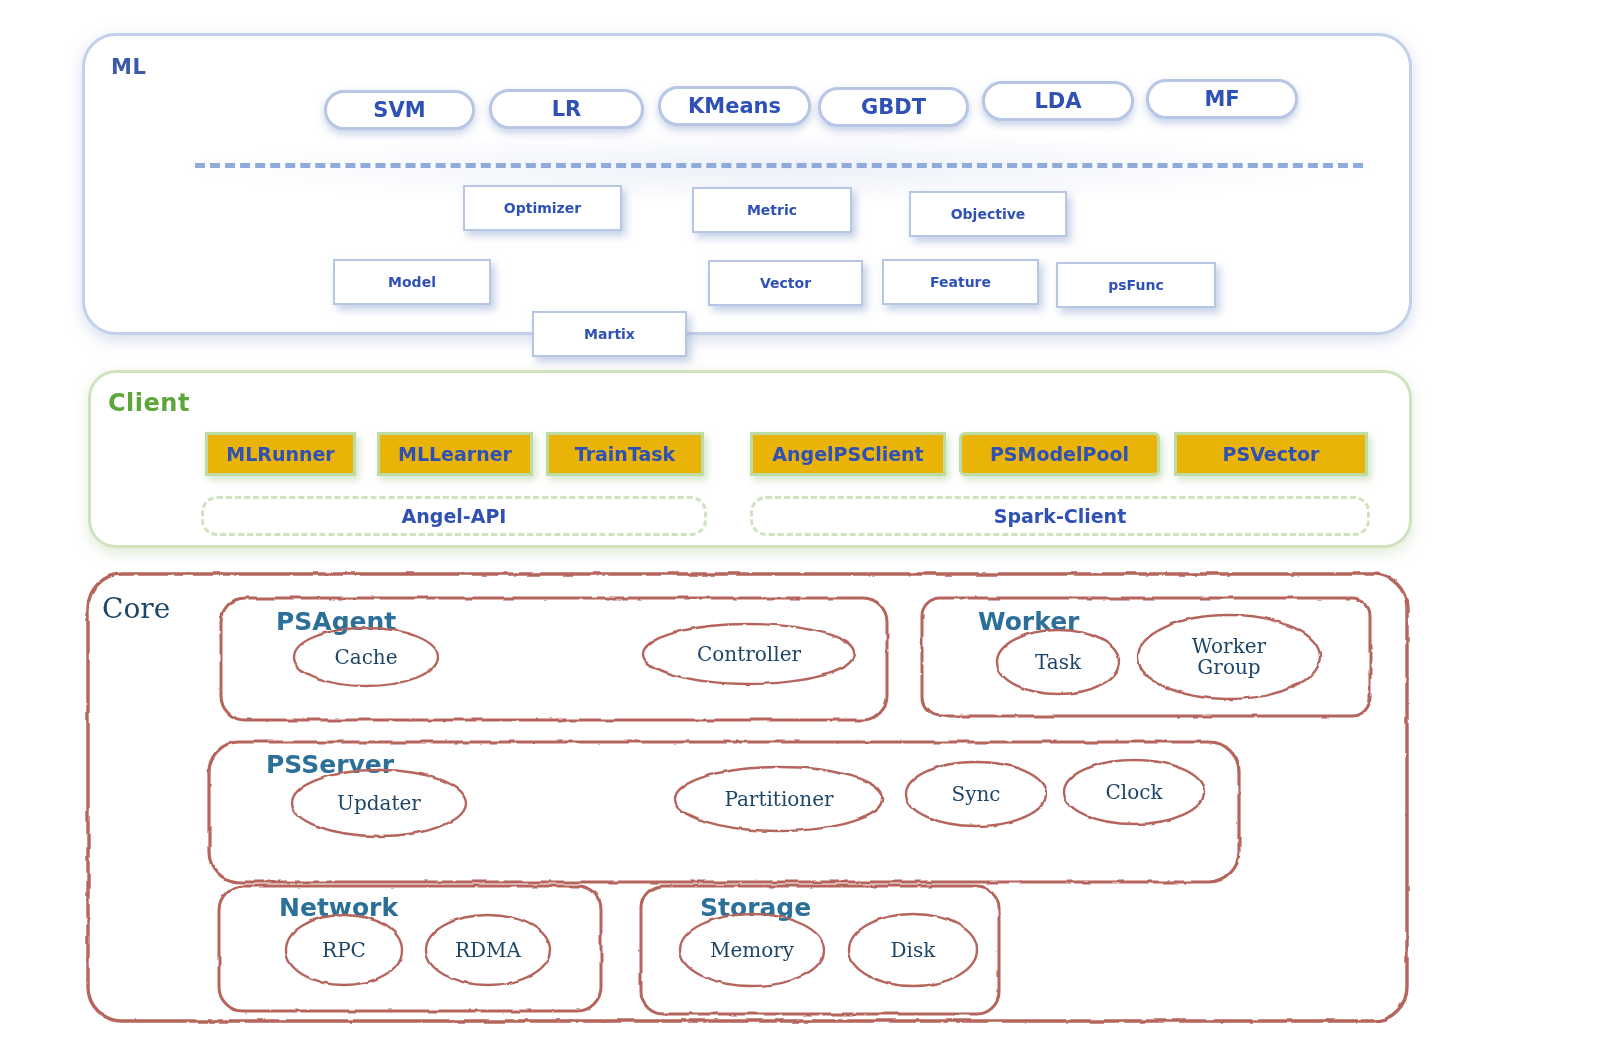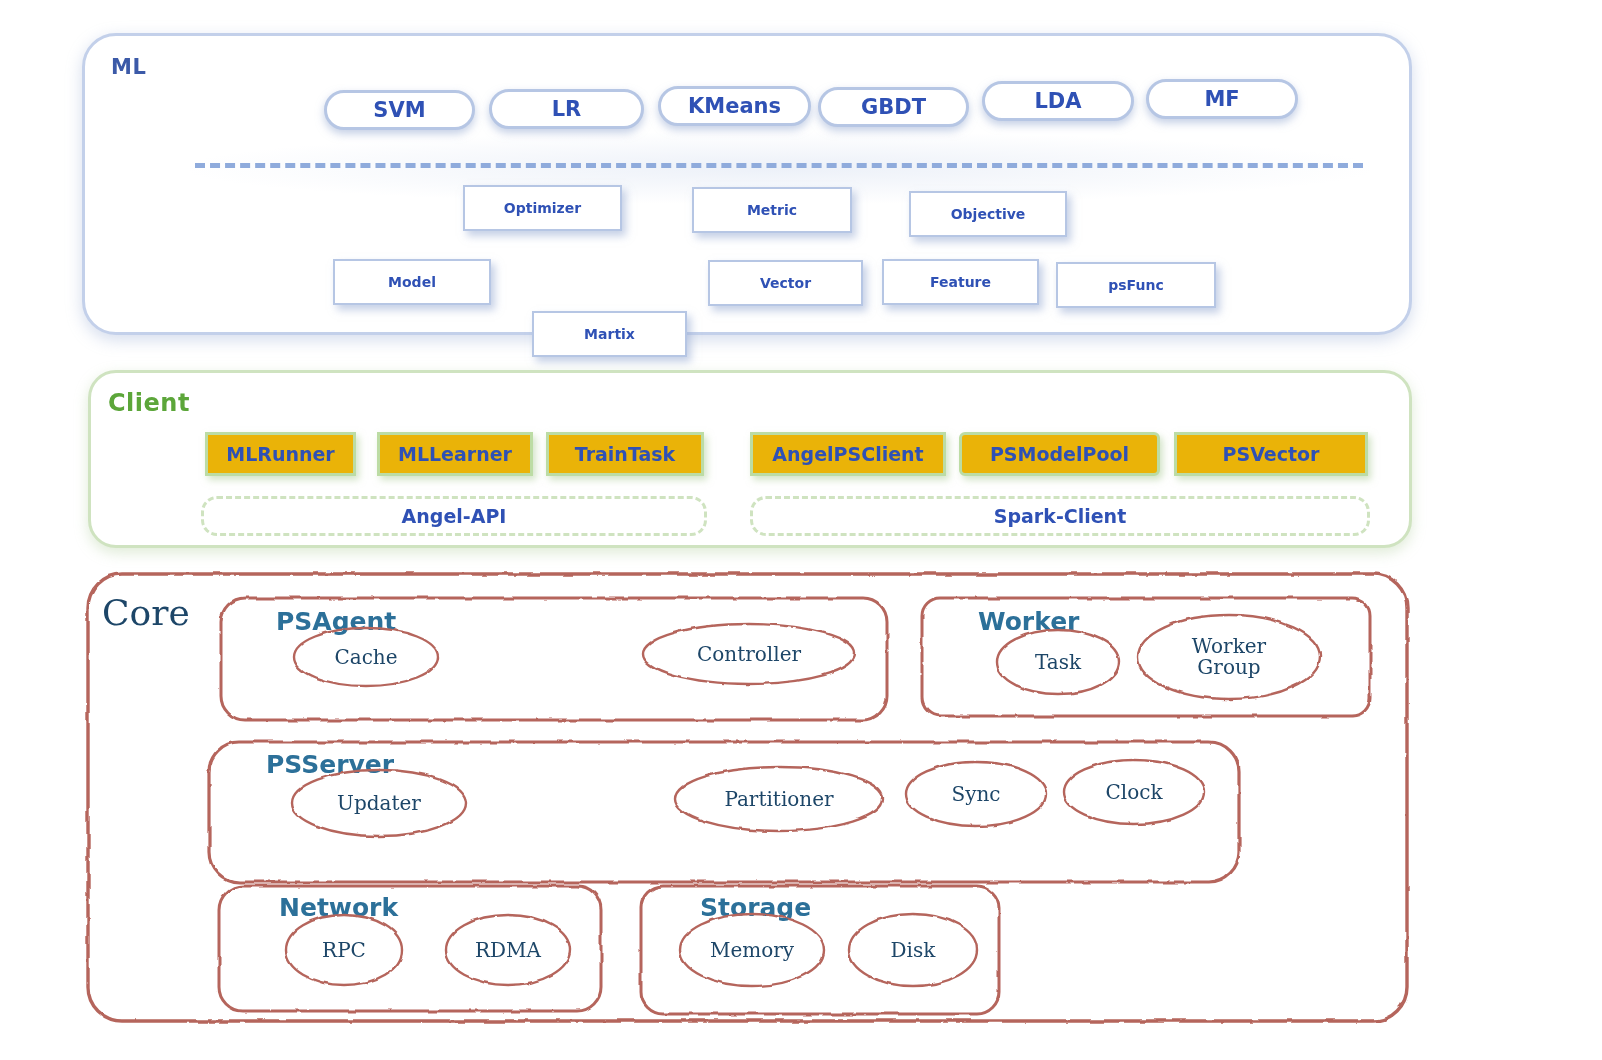--- a/index.html
+++ b/index.html
@@ -129,7 +129,7 @@
     position: absolute;
     left: 18px; top: 22px;
     font-family: "DejaVu Serif", serif;
-    font-size: 36px;
+    font-size: 28px;
     font-weight: normal;
     color: #1d4668;
   }

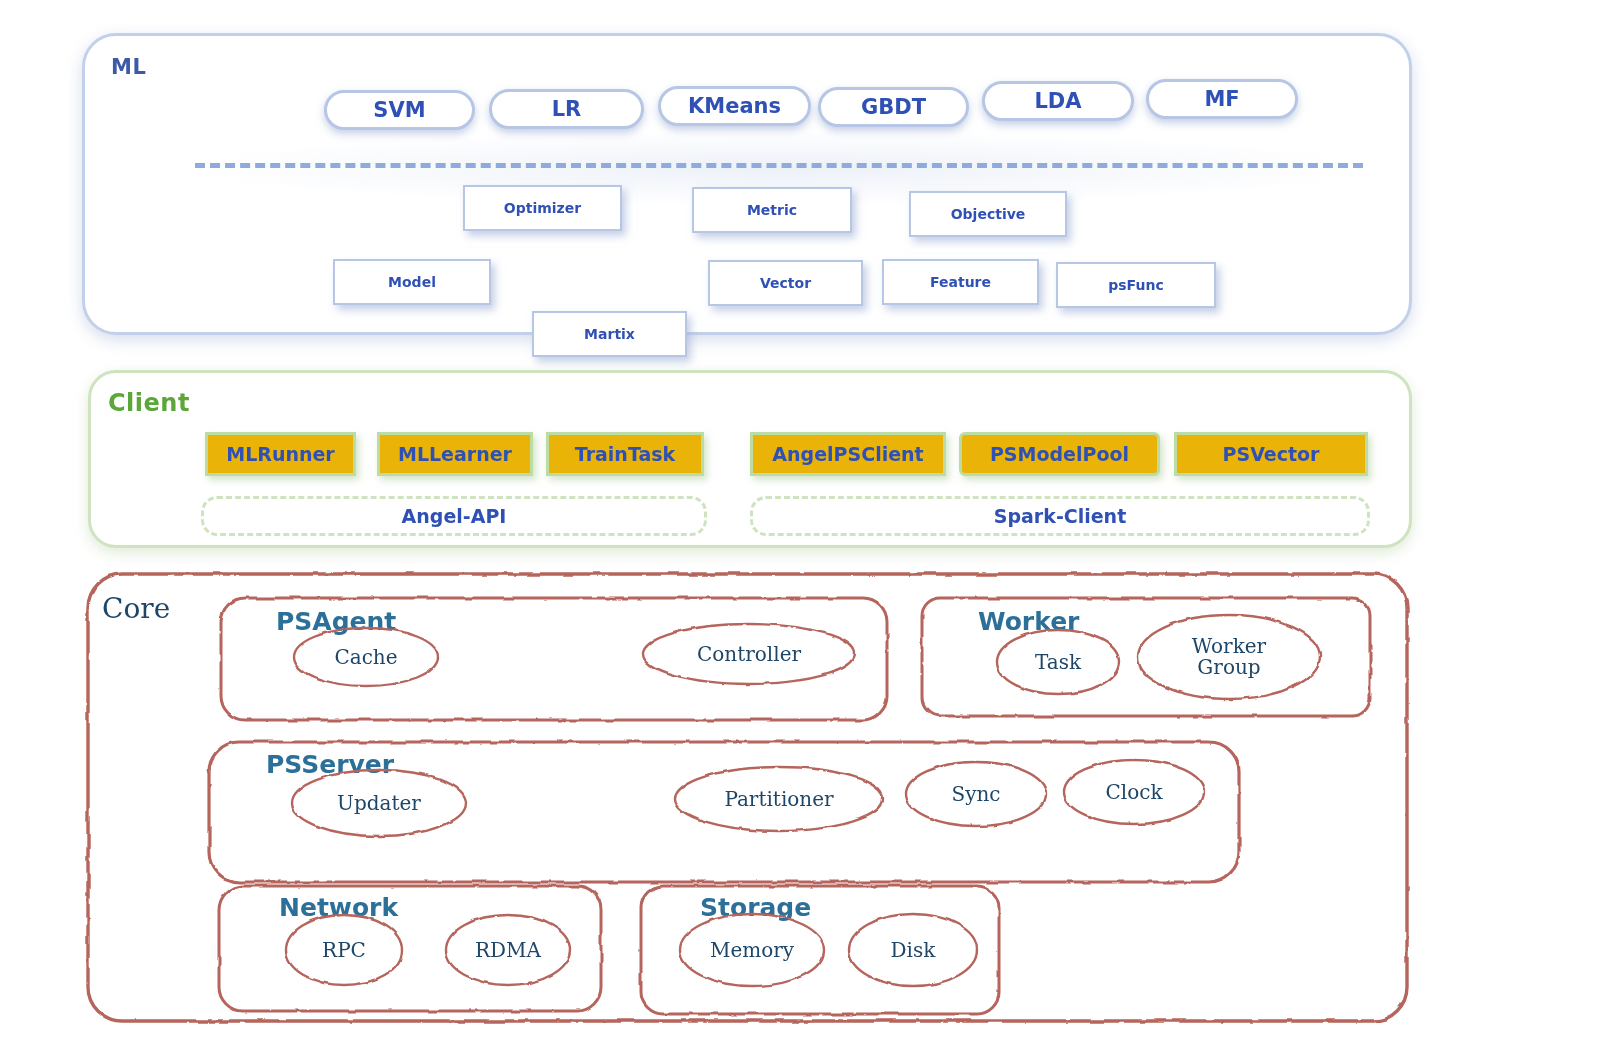--- a/index.html
+++ b/index.html
@@ -299,7 +299,7 @@
         </svg>
       <span>RPC</span>
     </div>
-    <div class="ellipse-node" style="left:360px; top:343px; width:128px; height:74px;">
+    <div class="ellipse-node" style="left:340px; top:343px; width:128px; height:74px;">
       <svg viewBox="0 0 128 74" preserveAspectRatio="none">
           <ellipse cx="64" cy="37" rx="62" ry="35" fill="none" stroke="#b5655c" stroke-width="2.4" filter="url(#rough)"></ellipse>
         </svg>

